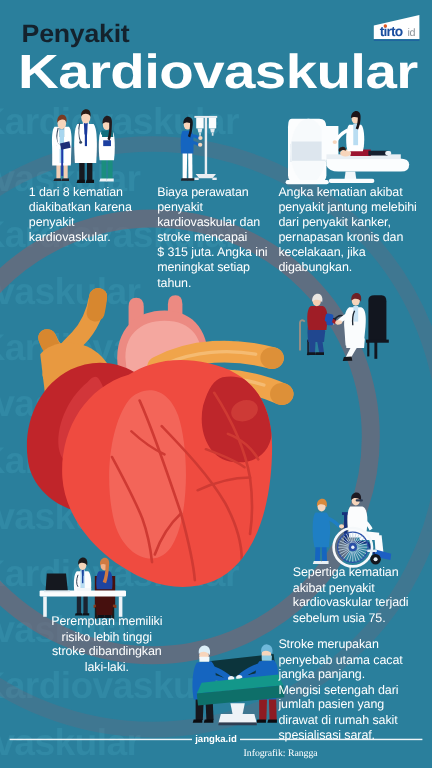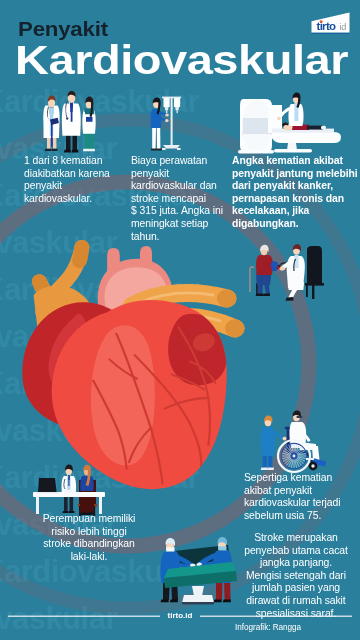--- a/index.html
+++ b/index.html
@@ -433,7 +433,7 @@
 $ 315 juta. Angka ini
 meningkat setiap
 tahun.</div>
-  <div class="txt" style="left:232px;top:155px;width:128px;font-weight:bold;">Angka kematian akibat
+  <div class="txt" style="left:232px;top:155px;width:128px;">Angka kematian akibat
 penyakit jantung melebihi
 dari penyakit kanker,
 pernapasan kronis dan

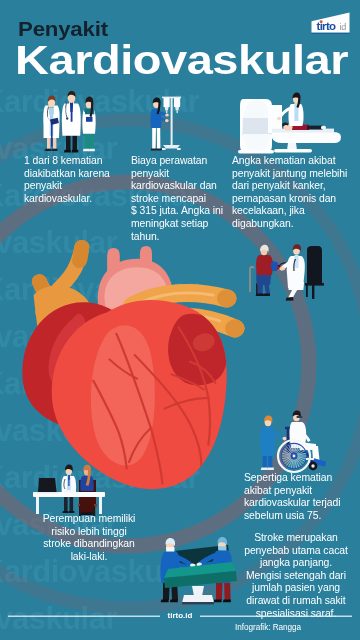--- a/index.html
+++ b/index.html
@@ -447,7 +447,7 @@
 risiko lebih tinggi
 stroke dibandingkan
 laki-laki.</div>
-  <div class="txt" style="left:232px;top:532px;width:128px;text-align:center;">Stroke merupakan
+  <div class="txt" style="left:232px;top:532px;width:128px;">Stroke merupakan
 penyebab utama cacat
 jangka panjang.
 Mengisi setengah dari

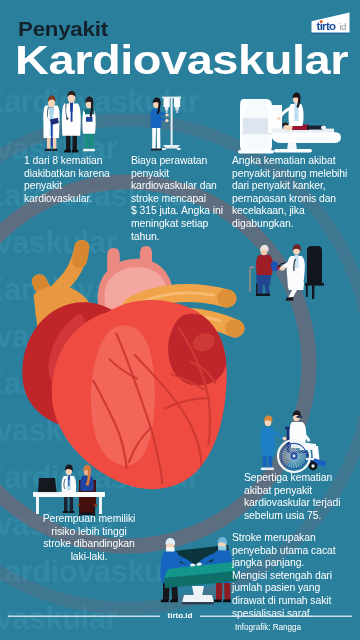--- a/index.html
+++ b/index.html
@@ -459,7 +459,7 @@
     <rect x="8" y="615.6" width="152" height="1.2" fill="#eef4f7"></rect>
     <rect x="200" y="615.6" width="152" height="1.2" fill="#eef4f7"></rect>
   </svg>
-  <div id="tirtotxt">tirto.id</div>
+  <div id="tirtotxt">jangka.id</div>
   <div class="cred" style="left:76px;margin-top:28px;">Sumber: American Heart Association</div>
   <div class="cred" style="left:235px;">Infografik: Rangga</div>
 

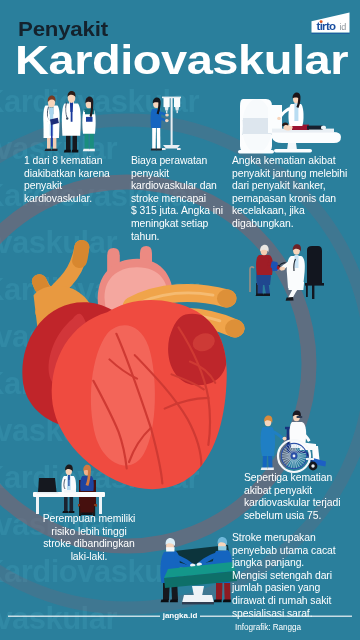--- a/index.html
+++ b/index.html
@@ -461,7 +461,7 @@
   </svg>
   <div id="tirtotxt">jangka.id</div>
   <div class="cred" style="left:76px;margin-top:28px;">Sumber: American Heart Association</div>
-  <div class="cred" style="left:235px;">Infografik: Rangga</div>
+  <div class="cred" style="left:203px;font-family:Liberation Serif, serif;">Infografik: Rangga</div>
 
 </div>
 

